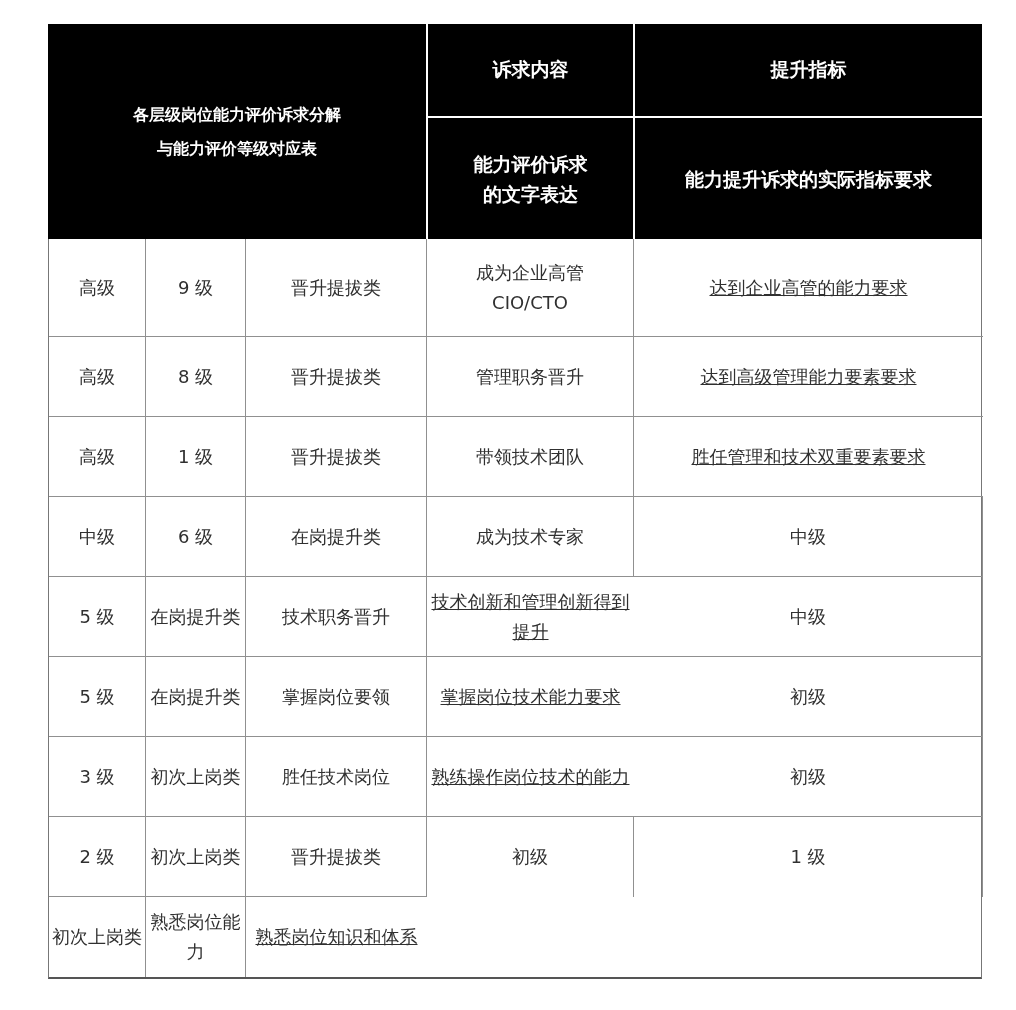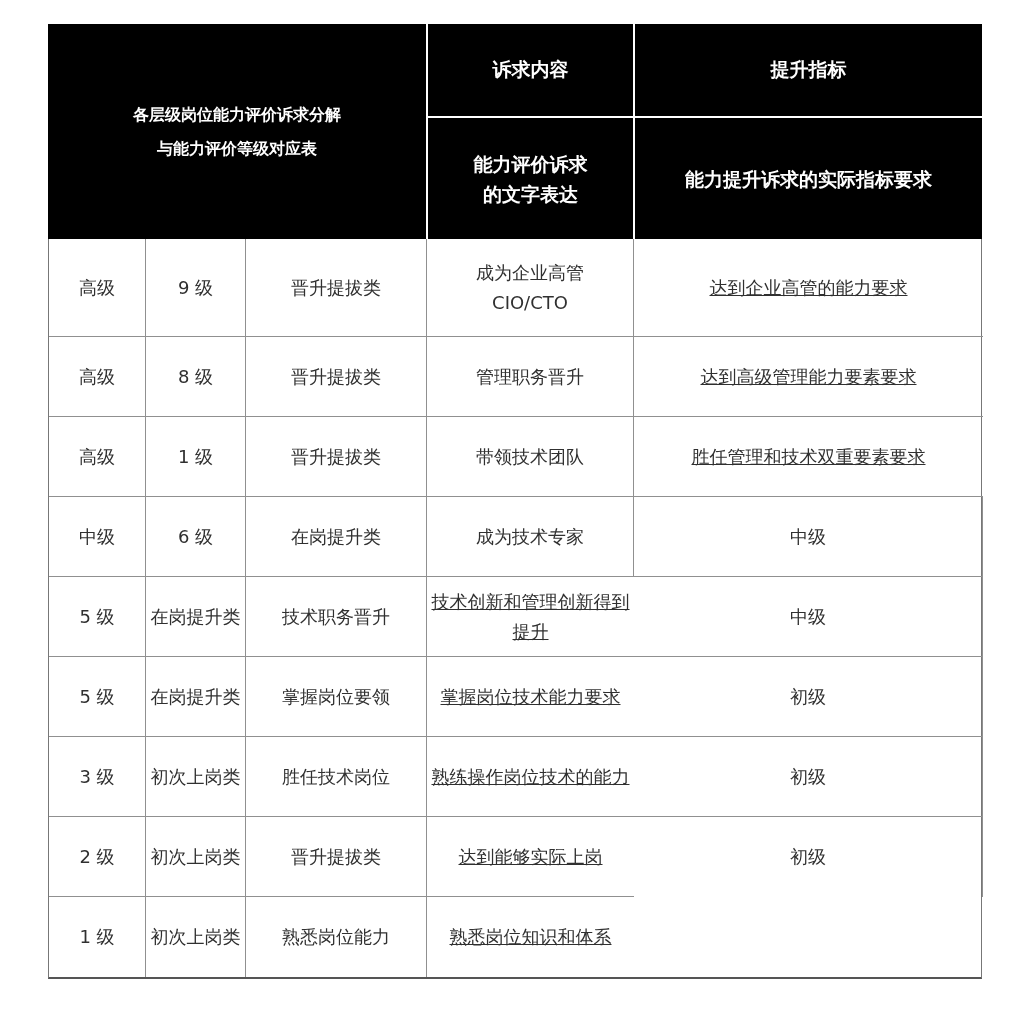--- a/index.html
+++ b/index.html
@@ -139,7 +139,6 @@
       <div class="bcell">2 级</div>
       <div class="bcell">初次上岗类</div>
       <div class="bcell">晋升提拔类</div>
-      <div class="bcell lastcol">达到能够实际上岗</div>
 
       <div class="bcell row9-cell" style="border-bottom:none">初级</div>
       <div class="bcell" style="border-bottom:none">1 级</div>

